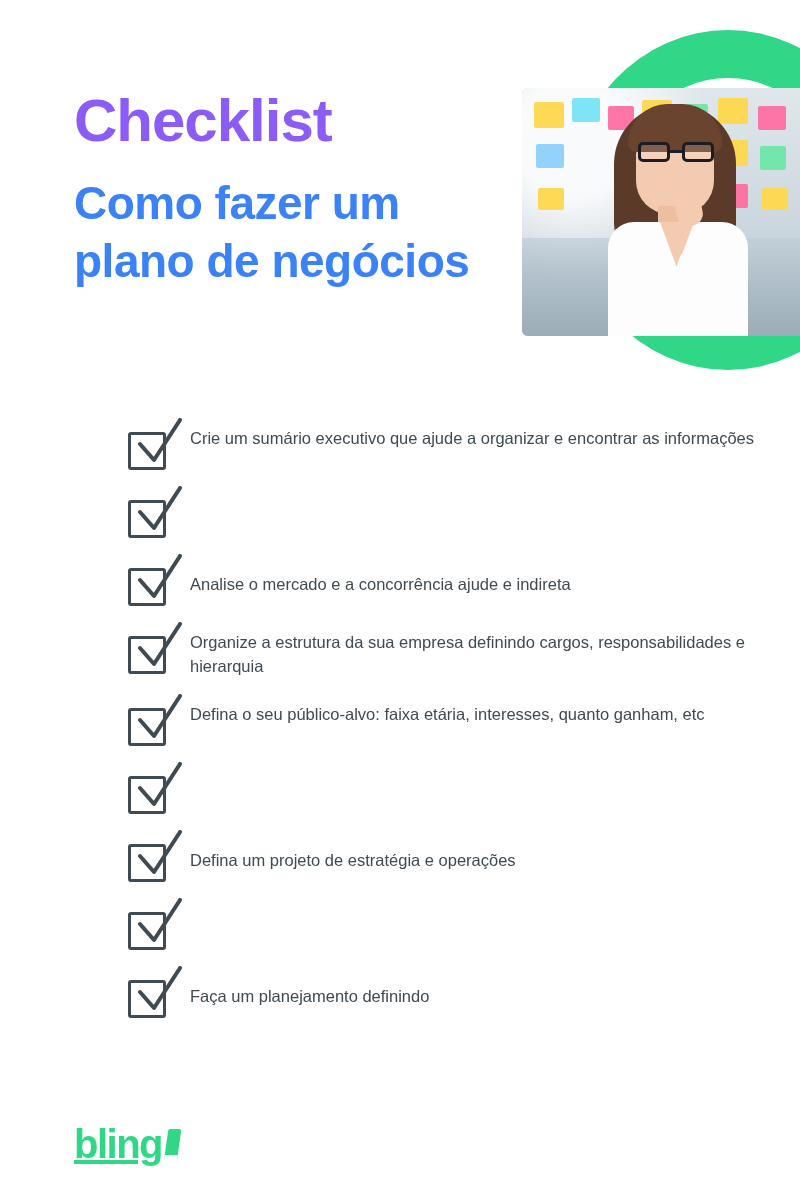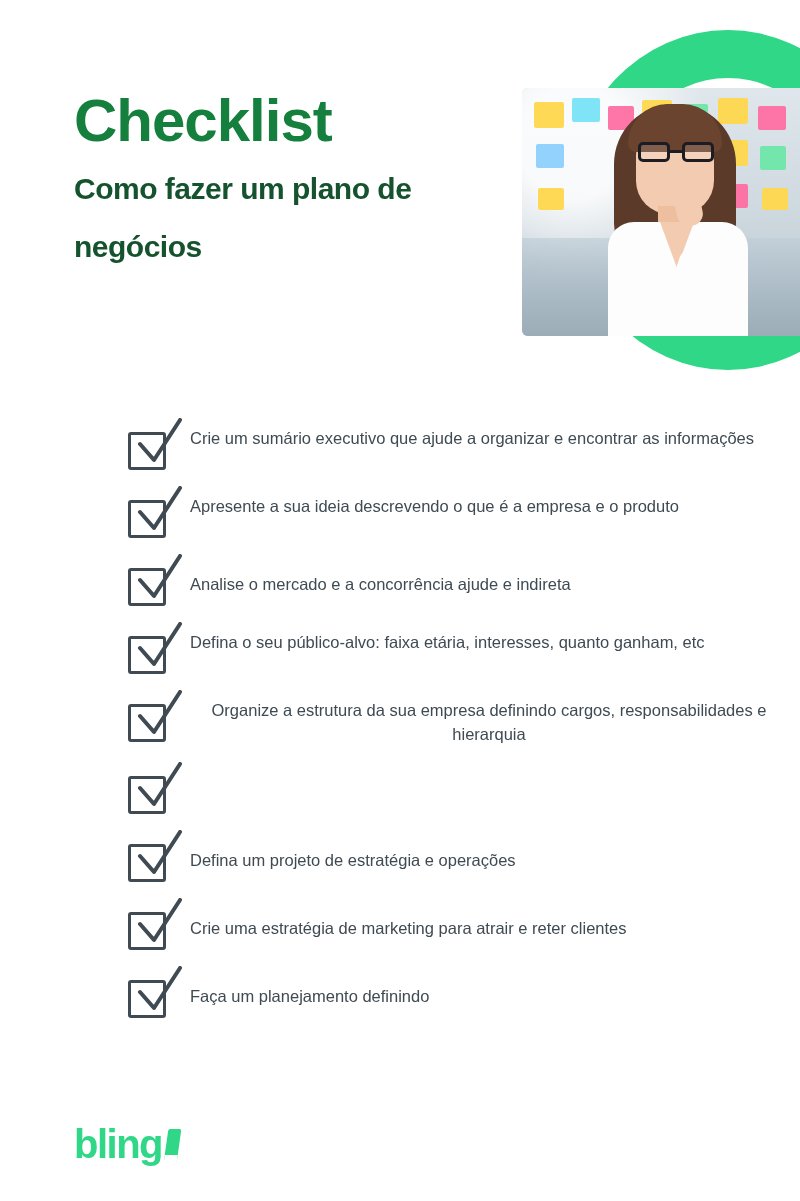--- a/index.html
+++ b/index.html
@@ -130,7 +130,7 @@
     font-size: 60px;
     line-height: 66px;
     font-weight: bold;
-    color: #15803d;
+    color: #8b5cf6;
     letter-spacing: -1px;
   }
   .t-sub {

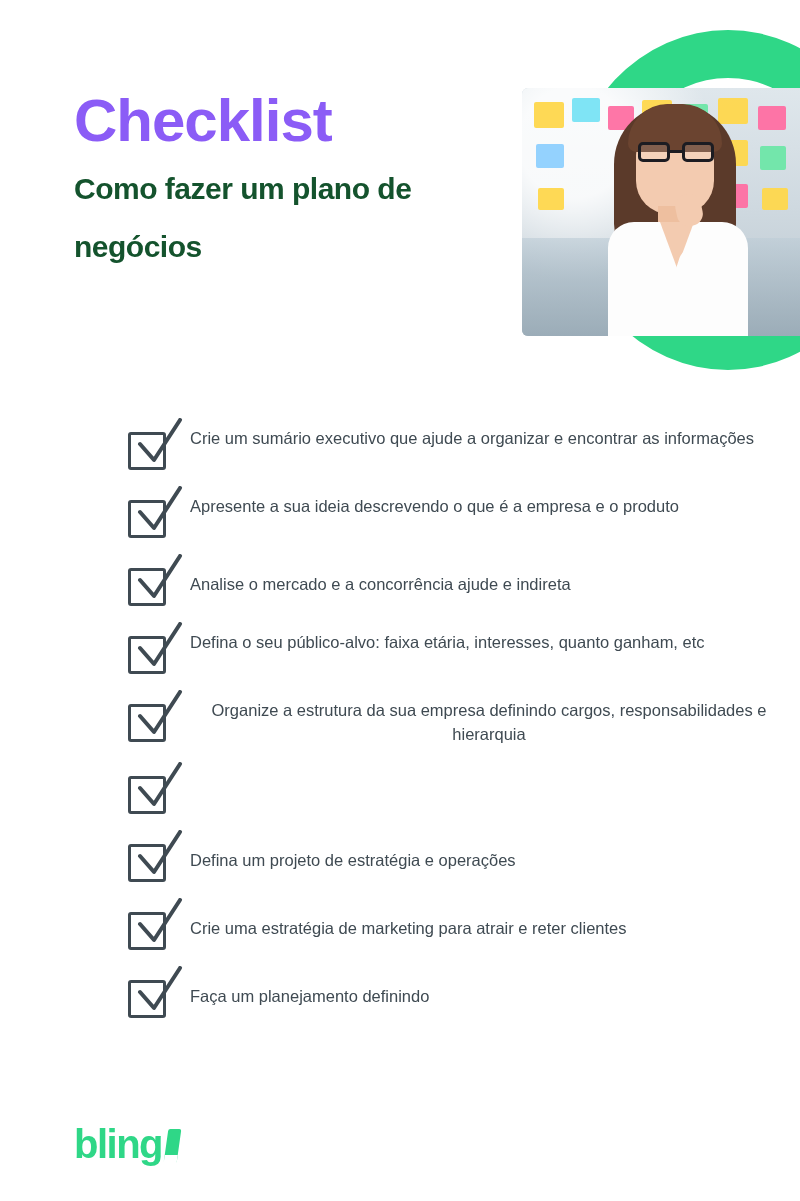--- a/index.html
+++ b/index.html
@@ -134,11 +134,11 @@
     letter-spacing: -1px;
   }
   .t-sub {
-    margin-top: 6px;
-    font-size: 30px;
+    margin-top: 20px;
+    font-size: 46px;
     line-height: 58px;
     font-weight: bold;
-    color: #14532d;
+    color: #3b82f6;
     letter-spacing: -0.5px;
     max-width: 420px;
   }

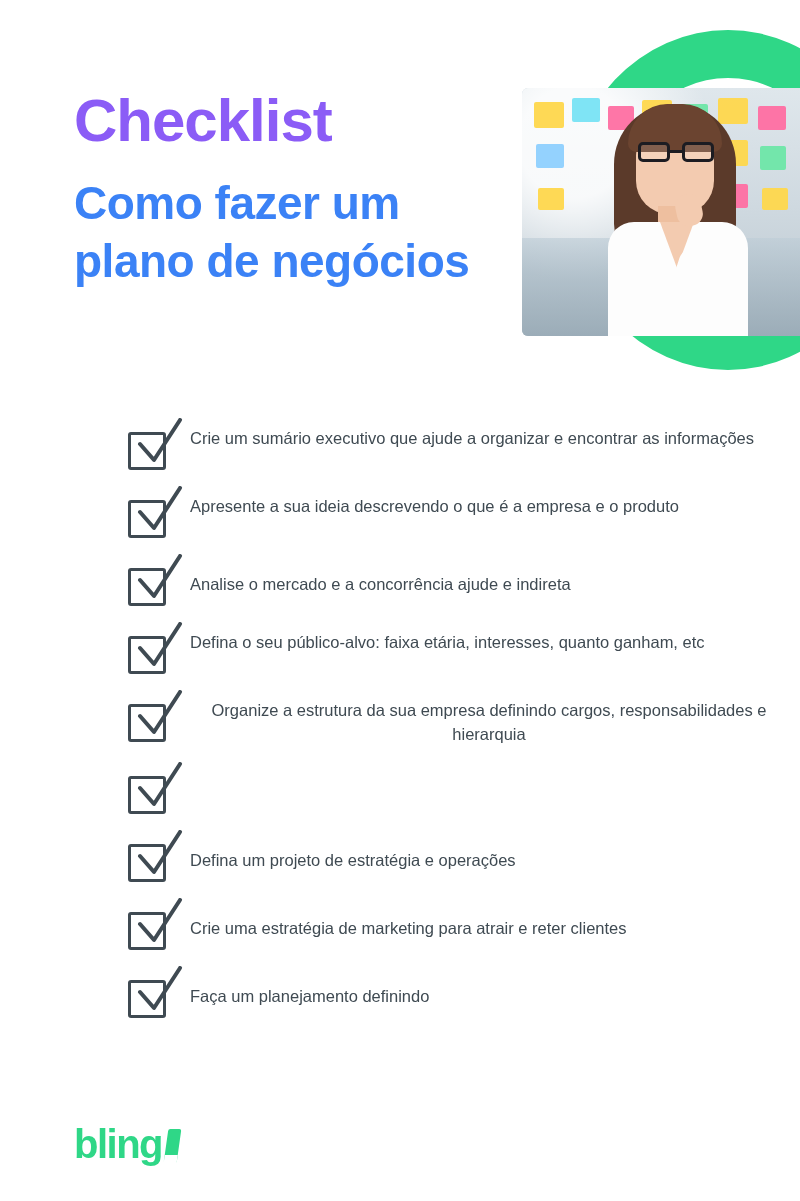--- a/index.html
+++ b/index.html
@@ -179,7 +179,7 @@
     color: #3f4a52;
     padding-top: 18px;
   }
-  .item.two-line .item-text { padding-top: 8px; text-align: center; }
+  .item.two-line .item-text { padding-top: 8px; }
 
   
   .logo {

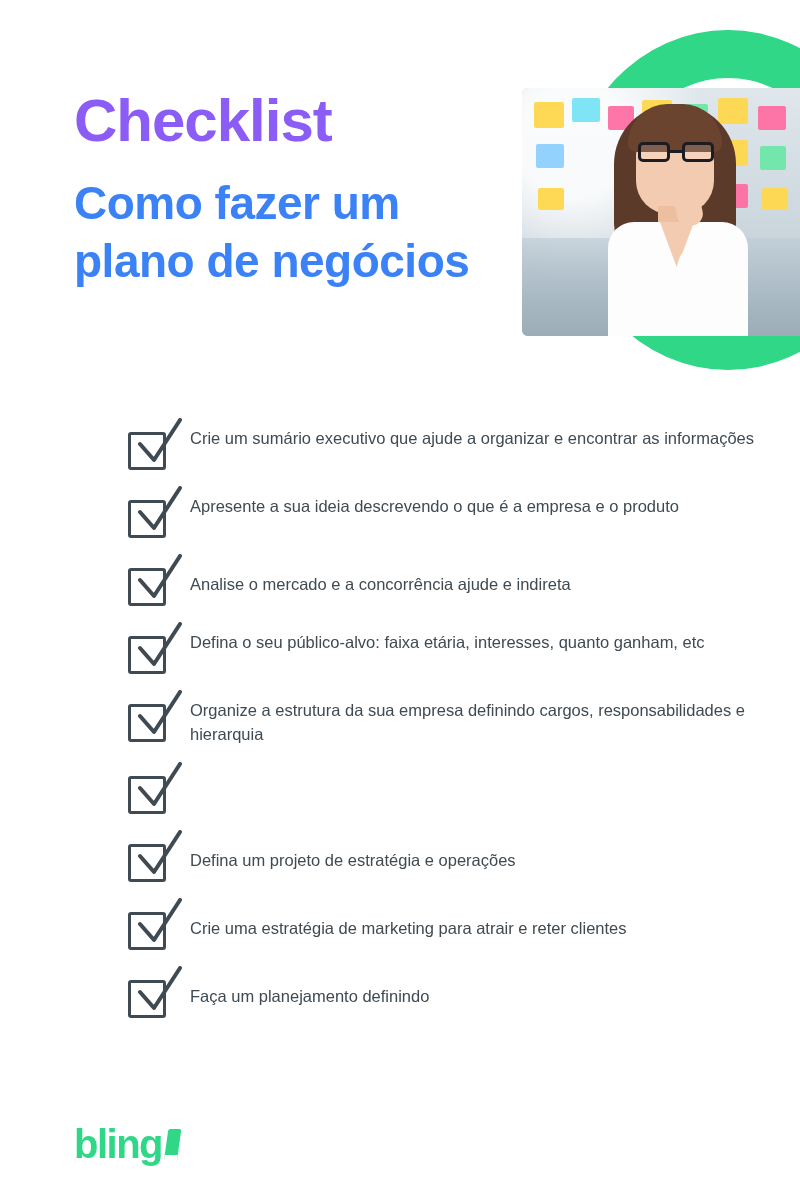--- a/index.html
+++ b/index.html
@@ -278,7 +278,6 @@
           <path d="M6 26 L20 42 L46 2" fill="none" stroke="#3f4a52" stroke-width="4" stroke-linecap="round" stroke-linejoin="round"></path>
         </svg>
       </div>
-      <div class="item-text">Apresente a sua ideia descrevendo o que é a empresa e o produto</div>
     </div>
 
     <div class="item">

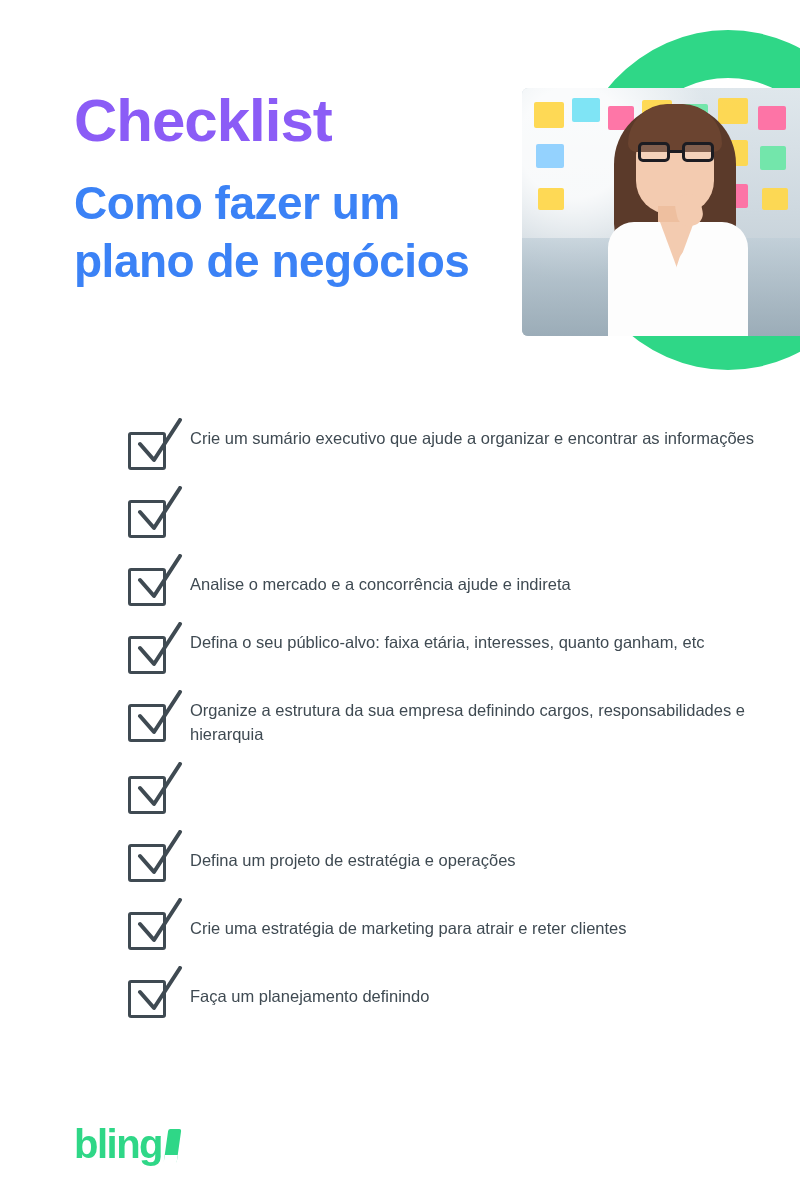--- a/index.html
+++ b/index.html
@@ -297,17 +297,17 @@
           <path d="M6 26 L20 42 L46 2" fill="none" stroke="#3f4a52" stroke-width="4" stroke-linecap="round" stroke-linejoin="round"></path>
         </svg>
       </div>
+      <div class="item-text">Organize a estrutura da sua empresa definindo cargos, responsabilidades e hierarquia</div>
+    </div>
+
+    <div class="item two-line">
+      <div class="check-wrap">
+        <div class="box"></div>
+        <svg class="tick" viewBox="0 0 52 50">
+          <path d="M6 26 L20 42 L46 2" fill="none" stroke="#3f4a52" stroke-width="4" stroke-linecap="round" stroke-linejoin="round"></path>
+        </svg>
+      </div>
       <div class="item-text">Defina o seu público-alvo: faixa etária, interesses, quanto ganham, etc</div>
-    </div>
-
-    <div class="item two-line">
-      <div class="check-wrap">
-        <div class="box"></div>
-        <svg class="tick" viewBox="0 0 52 50">
-          <path d="M6 26 L20 42 L46 2" fill="none" stroke="#3f4a52" stroke-width="4" stroke-linecap="round" stroke-linejoin="round"></path>
-        </svg>
-      </div>
-      <div class="item-text">Organize a estrutura da sua empresa definindo cargos, responsabilidades e hierarquia</div>
     </div>
 
     <div class="item">

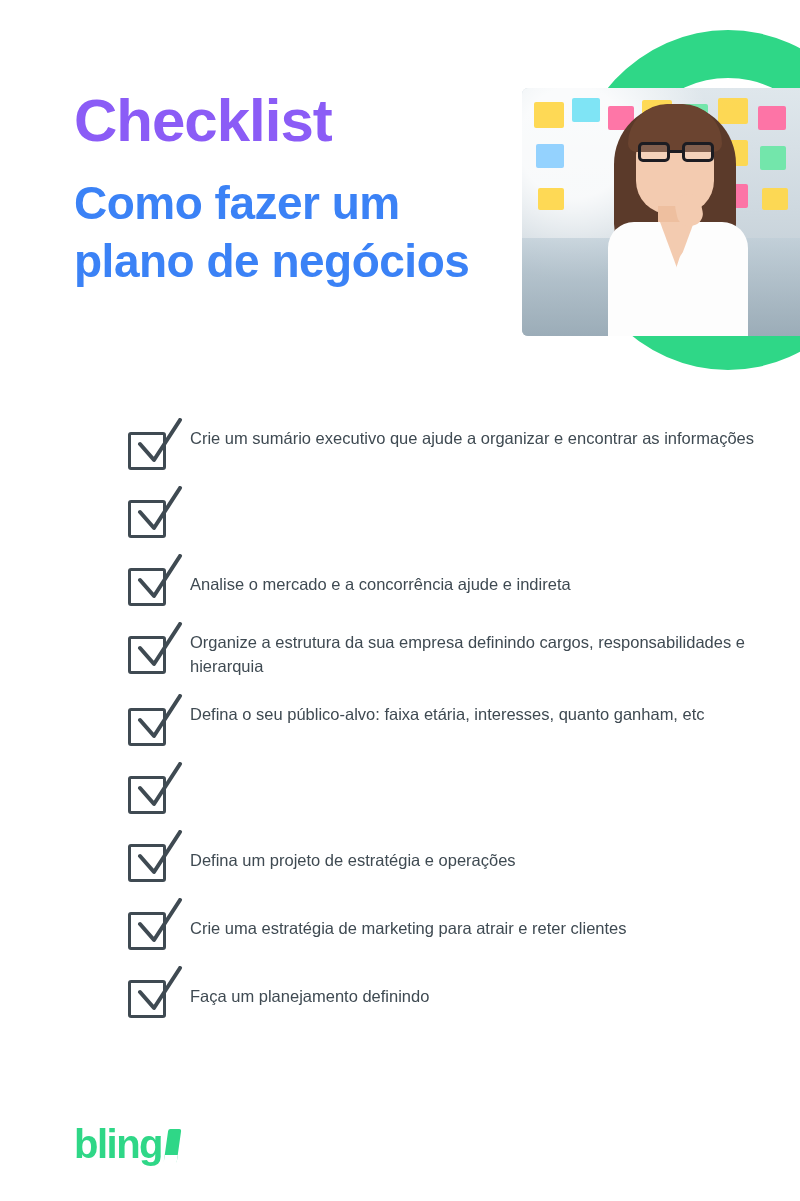--- a/index.html
+++ b/index.html
@@ -336,7 +336,6 @@
           <path d="M6 26 L20 42 L46 2" fill="none" stroke="#3f4a52" stroke-width="4" stroke-linecap="round" stroke-linejoin="round"></path>
         </svg>
       </div>
-      <div class="item-text">Crie uma estratégia de marketing para atrair e reter clientes</div>
     </div>
 
     <div class="item">

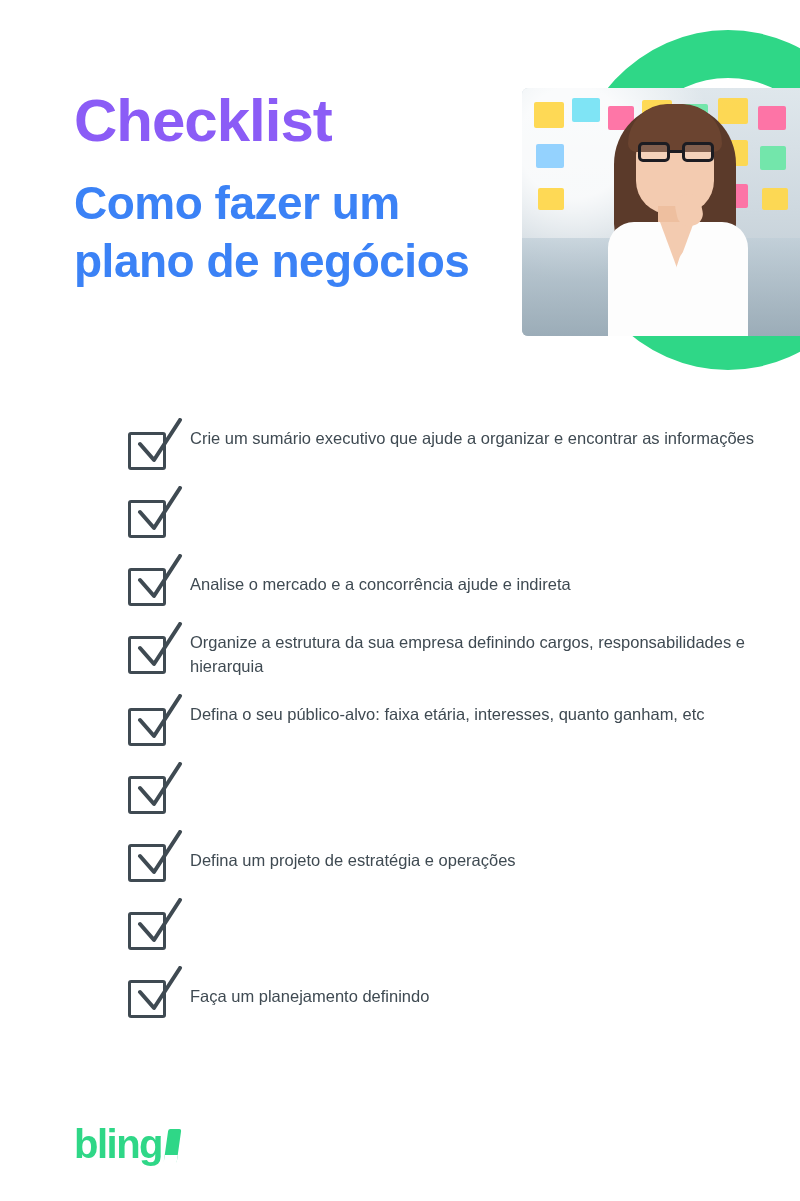--- a/index.html
+++ b/index.html
@@ -195,6 +195,7 @@
     color: #2fd787;
     letter-spacing: -1.5px;
     line-height: 38px;
+    text-decoration: underline;
   }
   .logo-mark {
     width: 13px;

